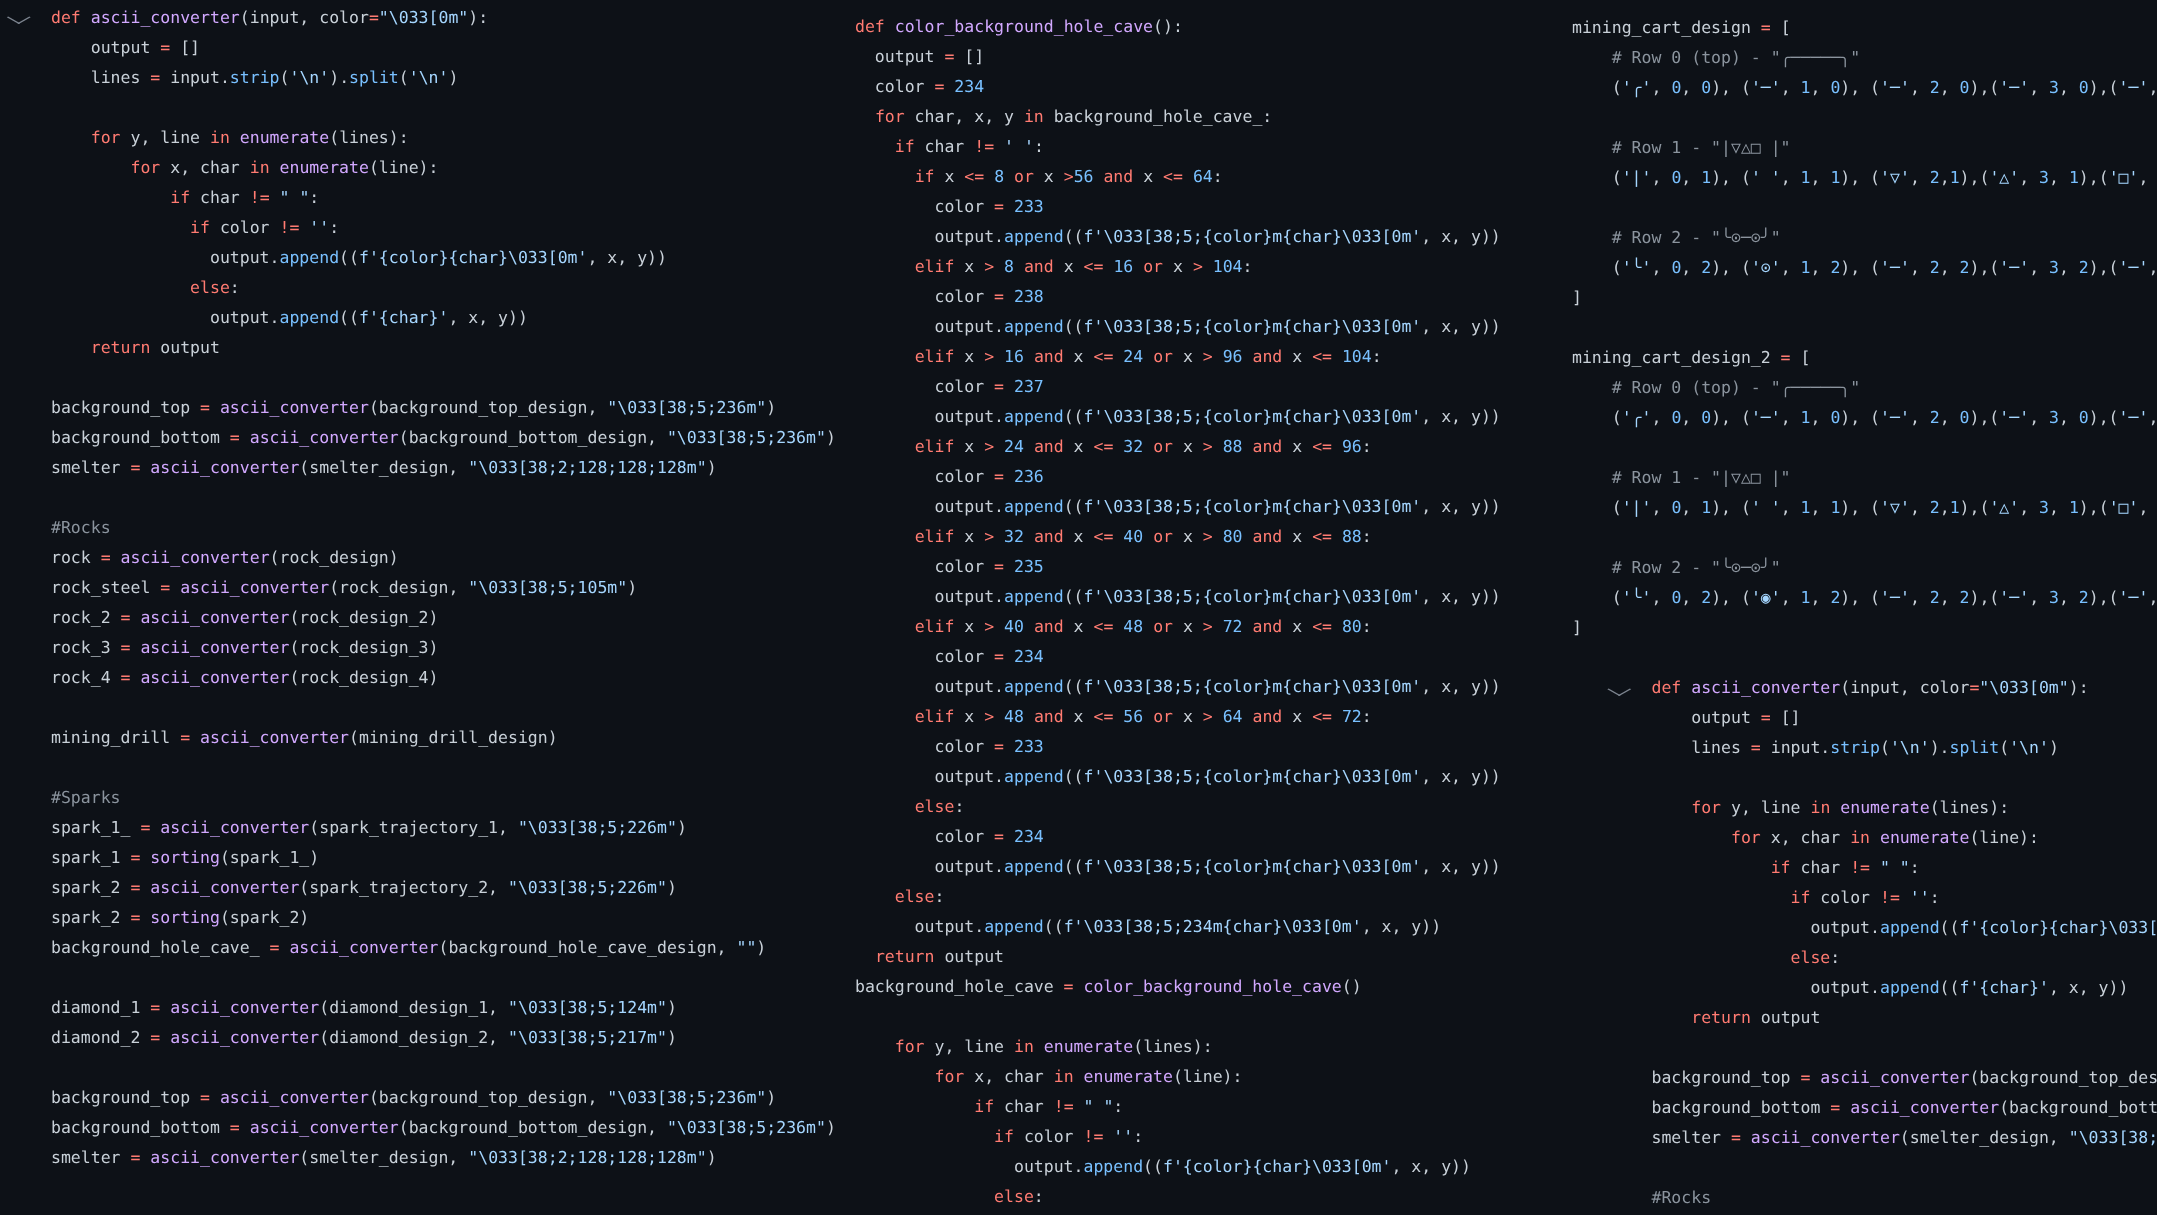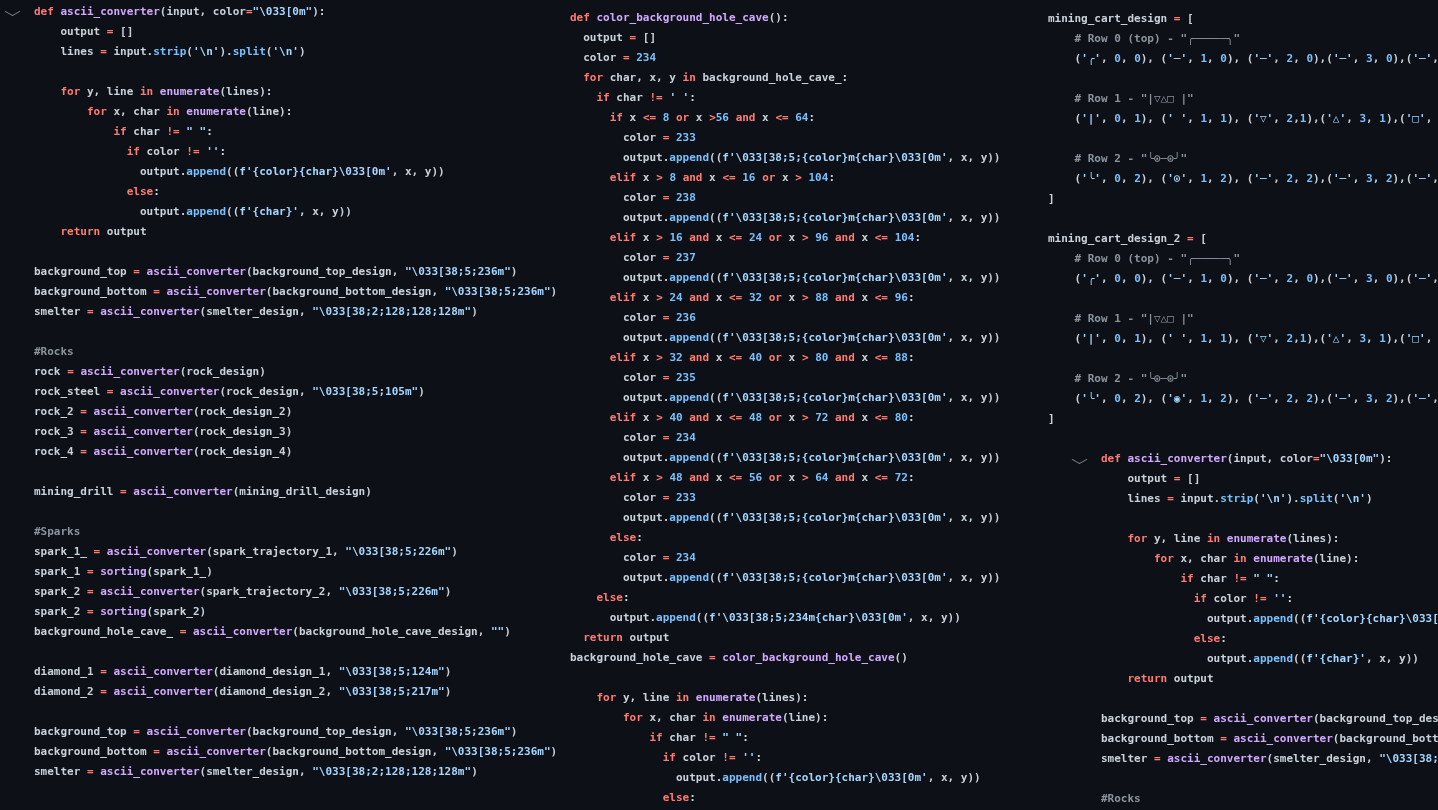--- a/index.html
+++ b/index.html
@@ -10,7 +10,7 @@
   .canvas{
     position:relative;width:1438px;height:810px;overflow:hidden;
     font-family:"DejaVu Sans Mono",monospace;
-    font-size:11px;font-weight:700;
+    font-size:11px;font-weight:400;
   }
   .code-col{position:absolute;white-space:pre;}
   .line{height:20px;line-height:20px;white-space:pre;}

